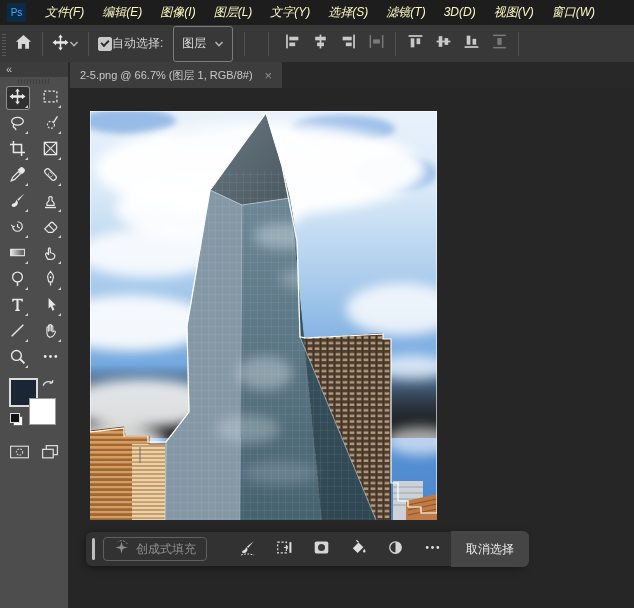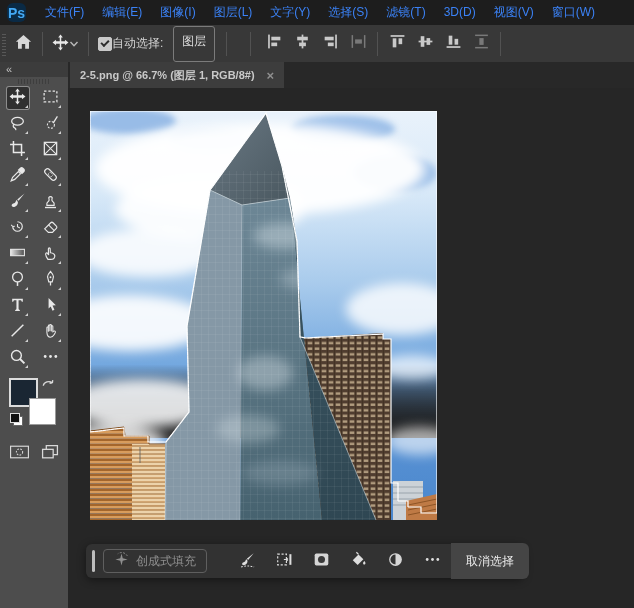--- a/index.html
+++ b/index.html
@@ -8,8 +8,8 @@
   
   #menubar{position:absolute;top:0;left:0;right:0;height:25px;background:#1d1d1d;
            display:flex;align-items:center;padding-left:7px;}
-  #ps-logo{width:19px;height:19px;border-radius:6px;background:#0a2a45;color:#43a9f5;
-           font-size:14px;font-weight:bold;display:flex;align-items:center;justify-content:center;margin-right:10px;}
+  #ps-logo{width:19px;height:19px;border-radius:0;background:#0a2a45;color:#43a9f5;
+           font-size:10px;font-weight:normal;display:flex;align-items:center;justify-content:center;margin-right:10px;}
   .menu-item{color:#3b82f6;font-size:12px;padding:0 9px;line-height:25px;white-space:nowrap;}
   
   #optionsbar{position:absolute;top:25px;left:0;right:0;height:37px;background:#383838;

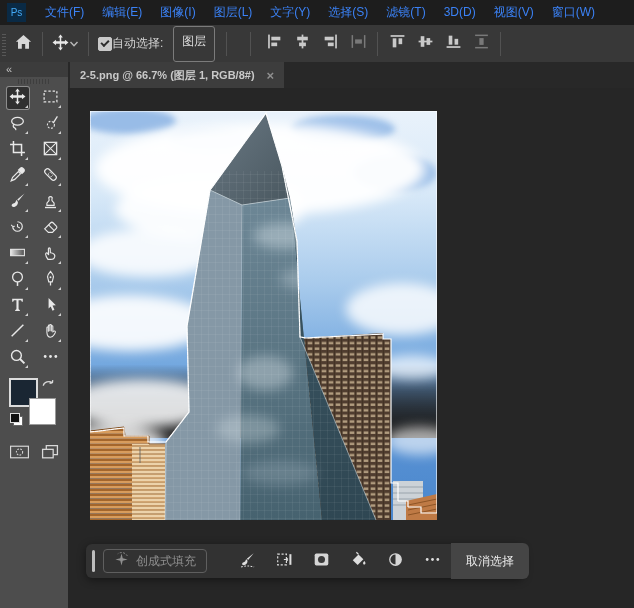--- a/index.html
+++ b/index.html
@@ -10,7 +10,7 @@
            display:flex;align-items:center;padding-left:7px;}
   #ps-logo{width:19px;height:19px;border-radius:0;background:#0a2a45;color:#43a9f5;
            font-size:10px;font-weight:normal;display:flex;align-items:center;justify-content:center;margin-right:10px;}
-  .menu-item{color:#3b82f6;font-size:12px;padding:0 9px;line-height:25px;white-space:nowrap;}
+  .menu-item{color:#fef9c3;font-size:12px;padding:0 9px;line-height:25px;white-space:nowrap;font-style:italic;}
   
   #optionsbar{position:absolute;top:25px;left:0;right:0;height:37px;background:#383838;
               border-bottom:1px solid #242424;display:flex;align-items:center;}

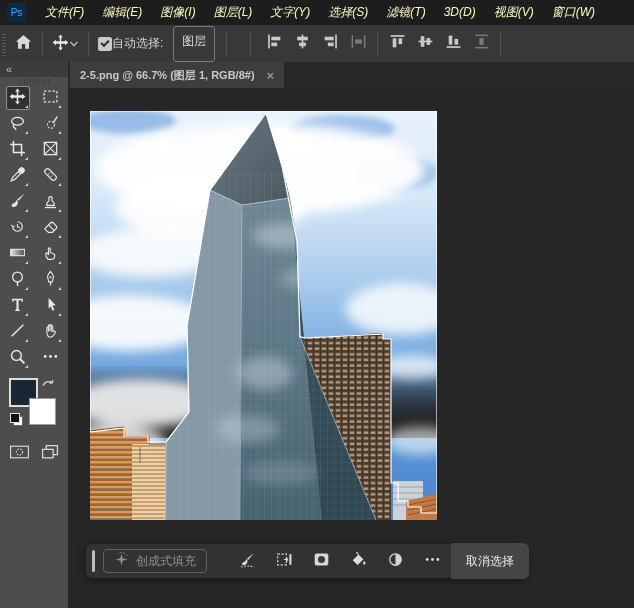--- a/index.html
+++ b/index.html
@@ -23,7 +23,7 @@
   .cb.checked::after{content:'';position:absolute;left:2px;top:2px;width:6px;height:3px;
                      border-left:2px solid #2c2c2c;border-bottom:2px solid #2c2c2c;transform:rotate(-45deg);}
   #layer-dropdown{border:1px solid #7b7b7b;border-radius:3px;height:22px;display:flex;align-items:center;
-                  gap:8px;padding:6px 8px;color:#dcdcdc;font-size:12px;margin:0 2px;flex-direction:column;}
+                  gap:8px;padding:6px 8px;color:#dcdcdc;font-size:12px;margin:0 2px;}
   .align-btn{width:28px;height:26px;display:flex;align-items:center;justify-content:center;}
   .align-btn.dim{opacity:.45;}
   

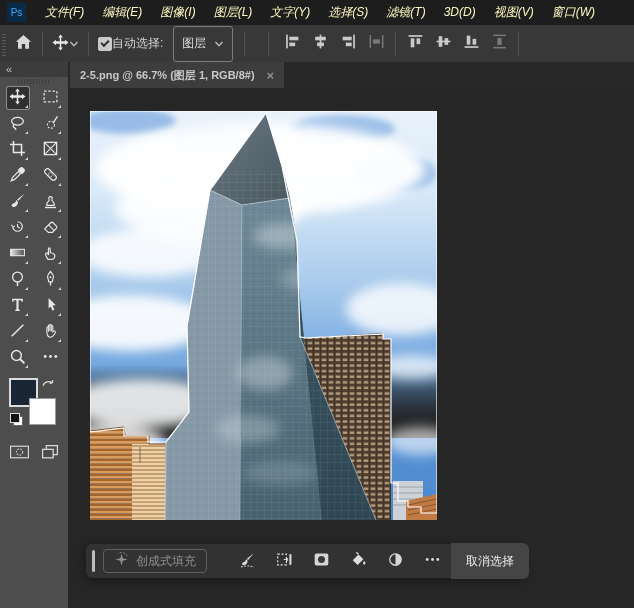--- a/index.html
+++ b/index.html
@@ -52,7 +52,7 @@
   
   #tabbar{position:absolute;left:68px;right:0;top:62px;height:26px;background:#282828;}
   #doc-tab{position:absolute;left:2px;top:0;height:26px;background:#3d3d3d;display:flex;align-items:center;
-           padding:0 10px;gap:12px;font-weight:bold;}
+           padding:0 10px;gap:12px;}
   #doc-tab .title{color:#c9c9c9;font-size:11px;white-space:nowrap;}
   #doc-tab .close{color:#909090;font-size:13px;line-height:13px;}
   

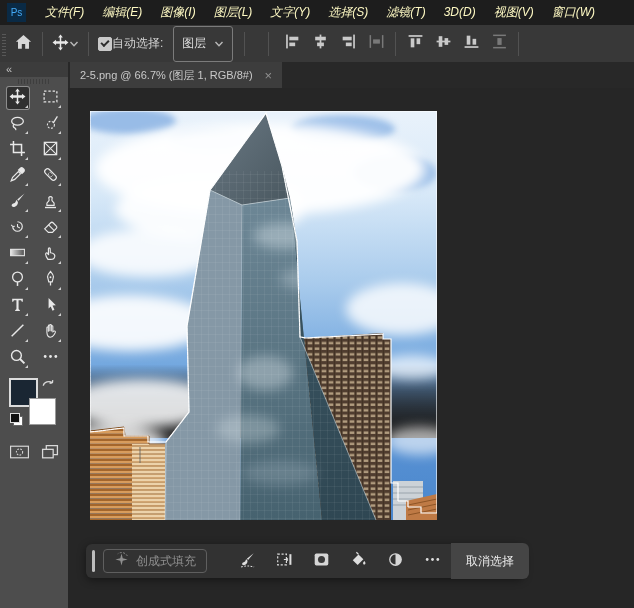--- a/index.html
+++ b/index.html
@@ -59,7 +59,7 @@
   #canvas-area{position:absolute;left:68px;top:88px;right:0;bottom:0;background:#262626;}
   #canvas-image{position:absolute;left:22px;top:23px;width:347px;height:409px;}
   
-  #taskbar{position:absolute;left:18px;top:456px;width:438px;height:34px;background:#323232;
+  #taskbar{position:absolute;left:18px;top:444px;width:438px;height:34px;background:#323232;
            border-radius:6px;display:flex;align-items:center;box-shadow:0 2px 8px rgba(0,0,0,.45);}
   #tb-grip{width:3px;height:22px;background:#bdbdbd;border-radius:2px;margin:0 8px 0 6px;flex:0 0 auto;}
   #genfill-btn{height:22px;border:1px solid #5f5f5f;border-radius:4px;display:flex;align-items:center;

